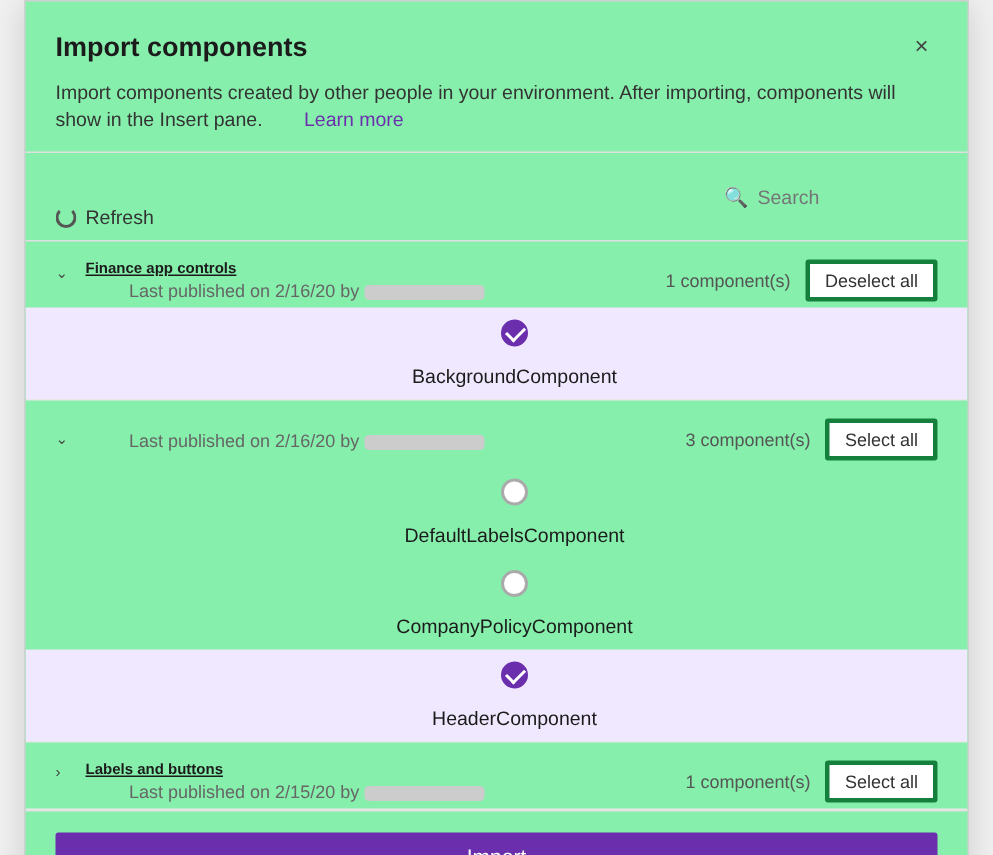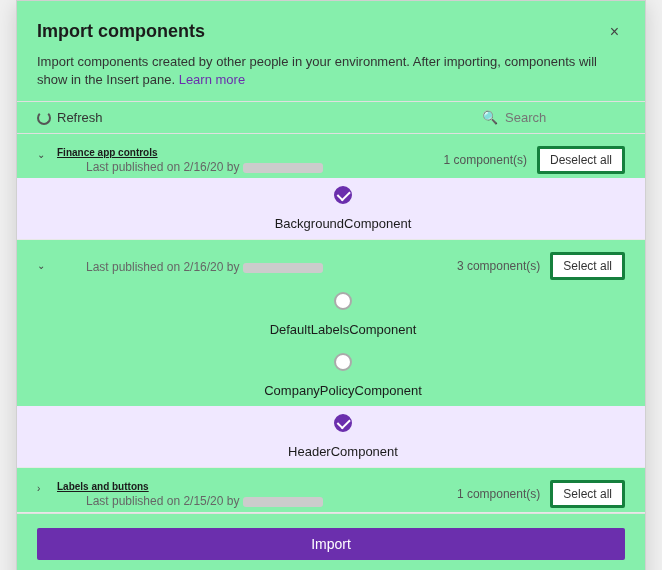--- a/index.html
+++ b/index.html
@@ -53,6 +53,7 @@
     .learn-more {
       color: #6b2fad;
       text-decoration: none;
+      margin-left: 24px;
     }
     .toolbar {
       padding: 8px 20px;

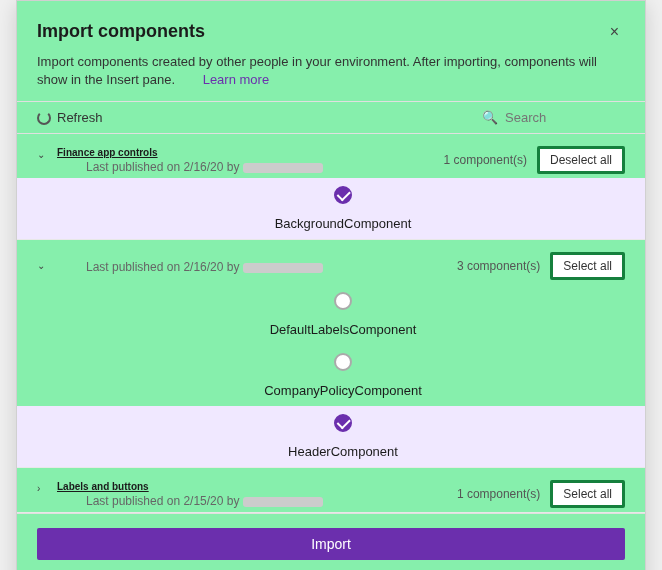--- a/index.html
+++ b/index.html
@@ -72,6 +72,7 @@
       gap: 6px;
       font-size: 13px;
       color: #333;
+      margin-top: 27px;
     }
     .search-box {
       display: flex;

